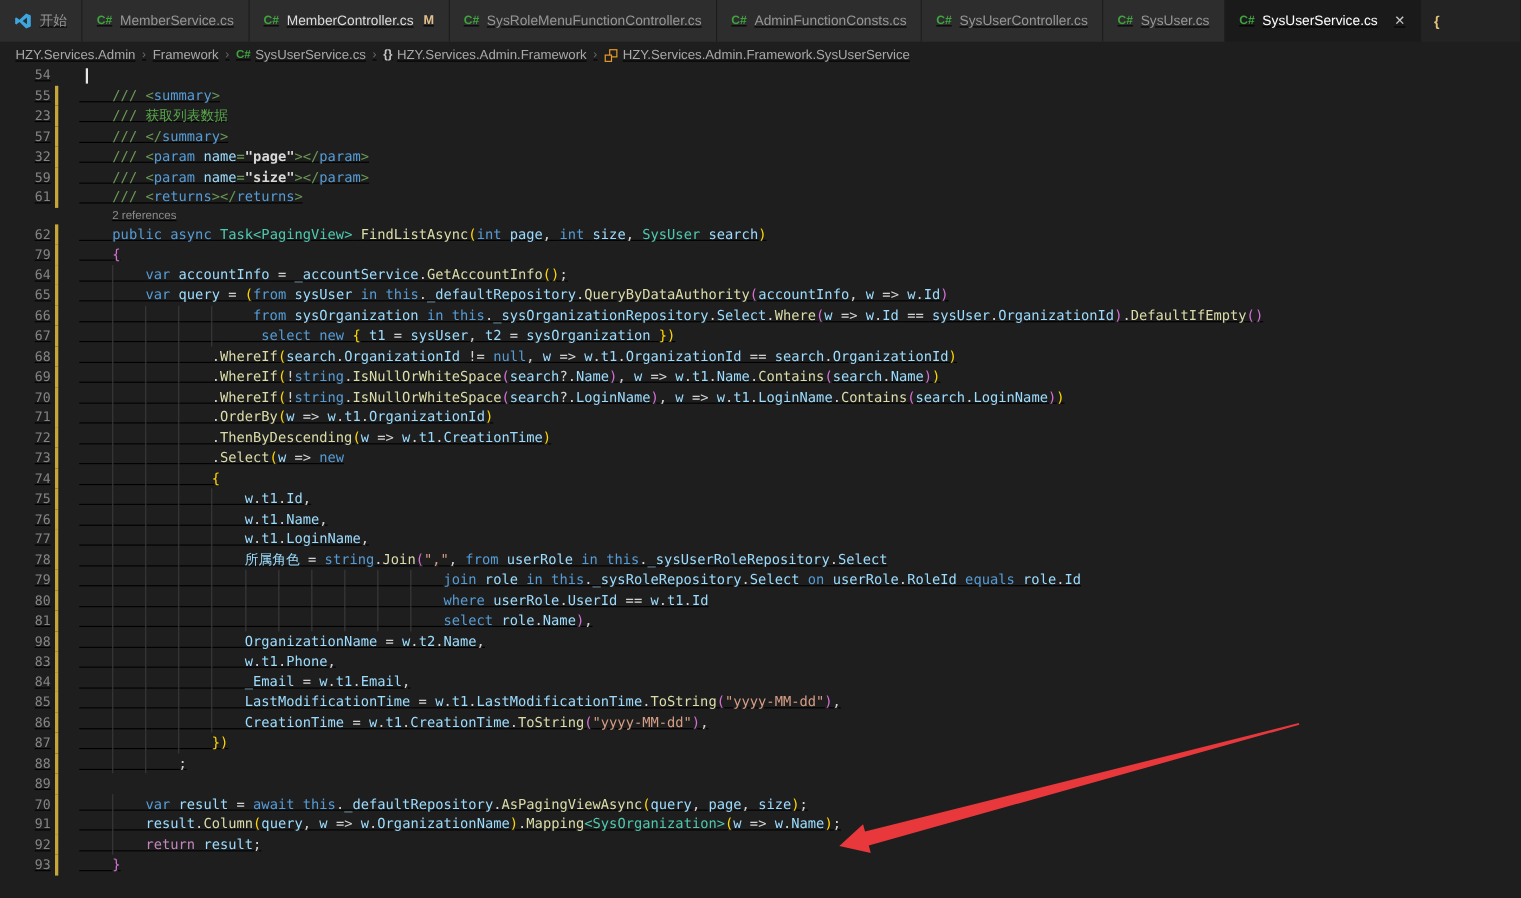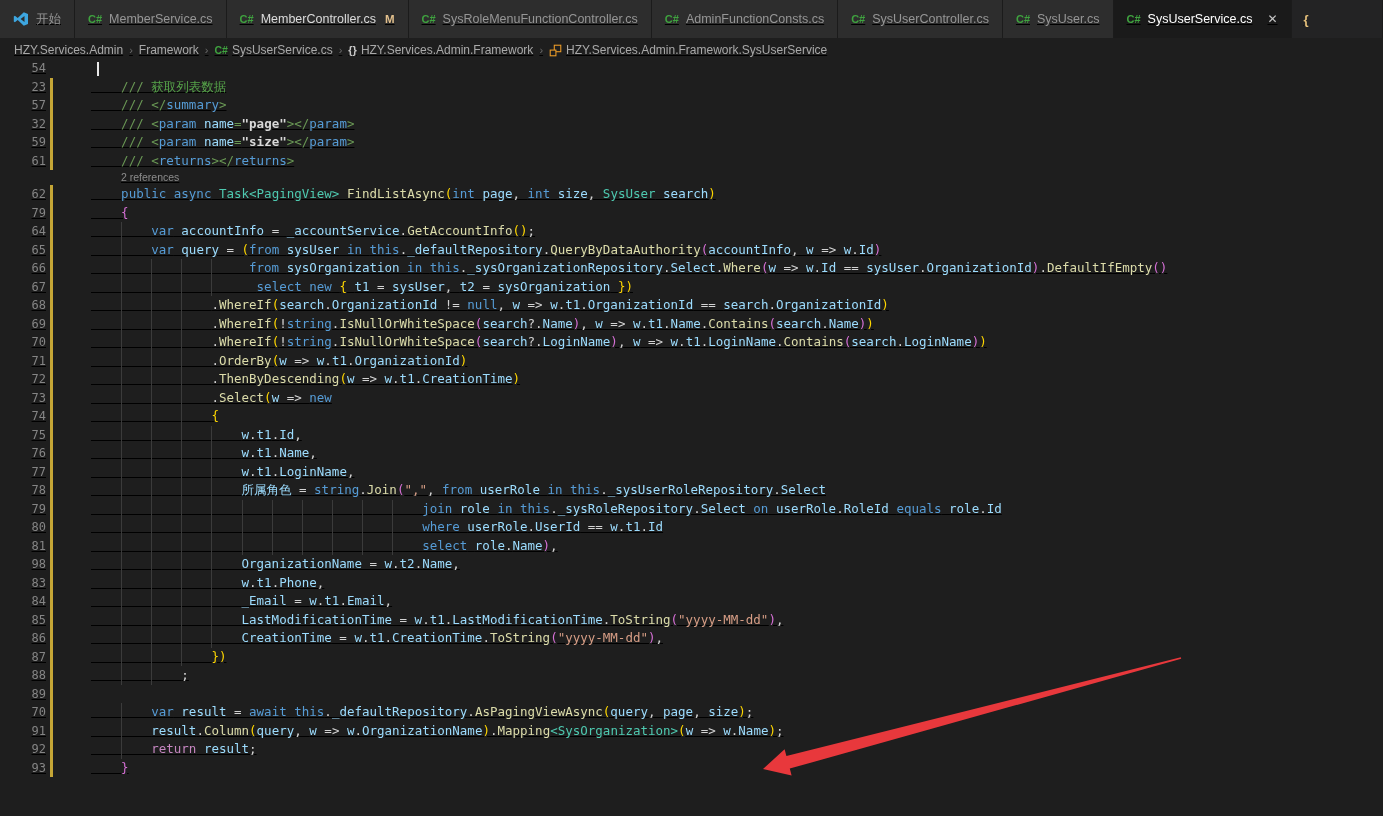--- a/index.html
+++ b/index.html
@@ -34,7 +34,7 @@
   .editor { position:relative; height:754px; overflow:hidden;
             font-family:"DejaVu Sans Mono", monospace; font-size:12.5px; }
   .code { margin-top:-3px; }
-  .row { display:flex; height:18.5px; line-height:18.5px;gap:19px; }
+  .row { display:flex; height:18.5px; line-height:18.5px; }
   .row.lensrow { height:15px; line-height:15px; }
   .gutter { width:54px; flex:none; position:relative; }
   .lnum { display:block; width:46px; text-align:right; color:var(--line_number); font-size:12px; }

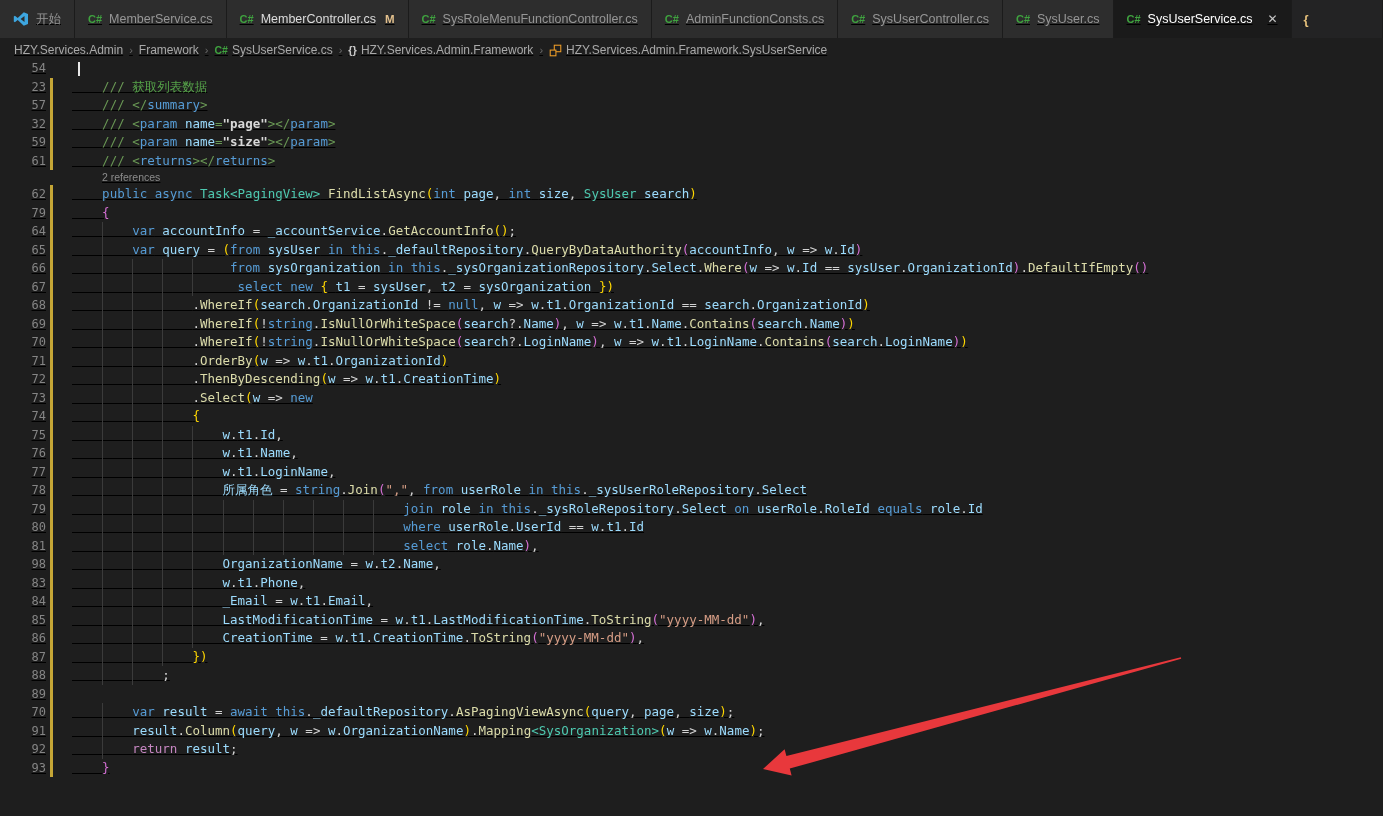--- a/index.html
+++ b/index.html
@@ -138,6 +138,13 @@
         </div>
         <div class="row">
           <div class="gutter">
+            <span class="lnum">55</span>
+            <span class="modbar"></span>
+          </div>
+          <div class="content">    <span class="tk-cd">/// </span><span class="tk-cd">&lt;</span><span class="tk-dt">summary</span><span class="tk-cd">&gt;</span></div>
+        </div>
+        <div class="row">
+          <div class="gutter">
             <span class="lnum">23</span>
             <span class="modbar"></span>
           </div>

